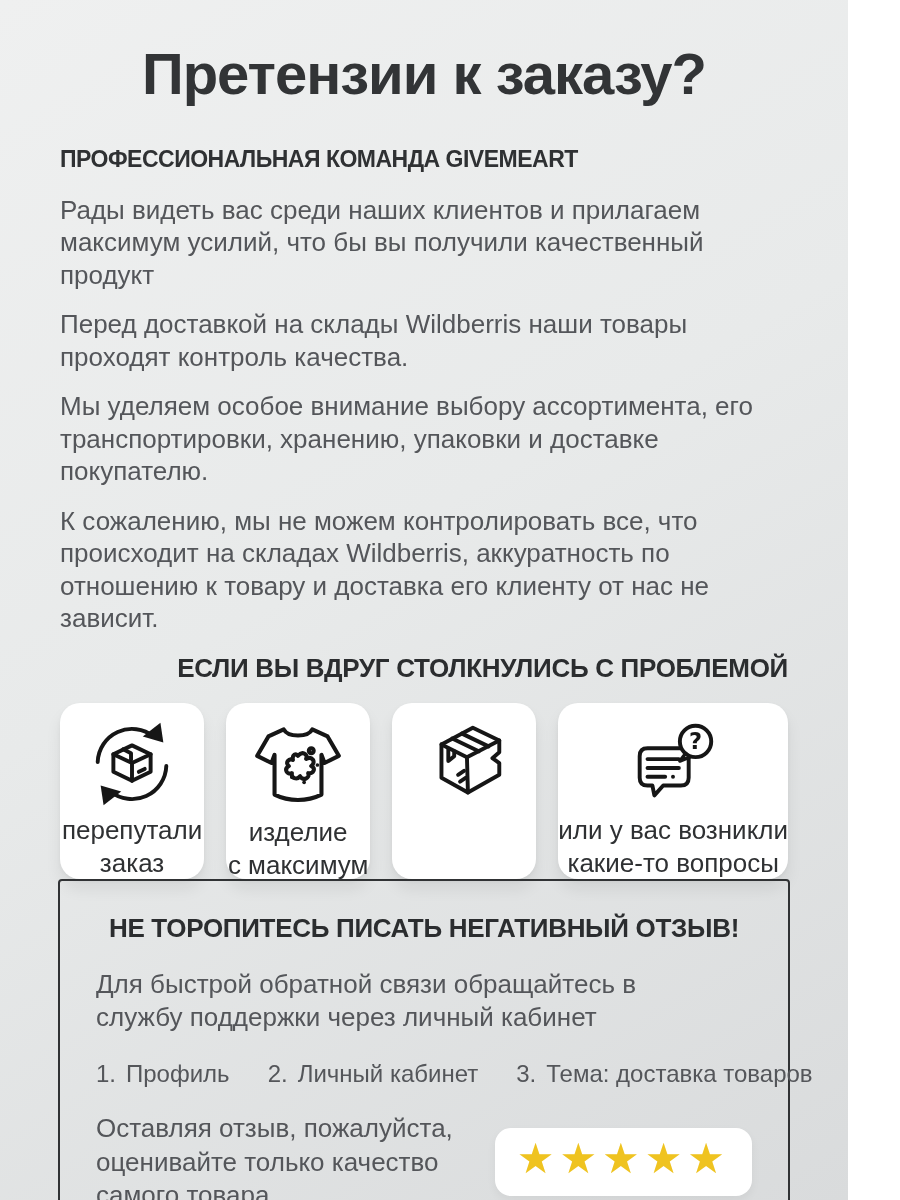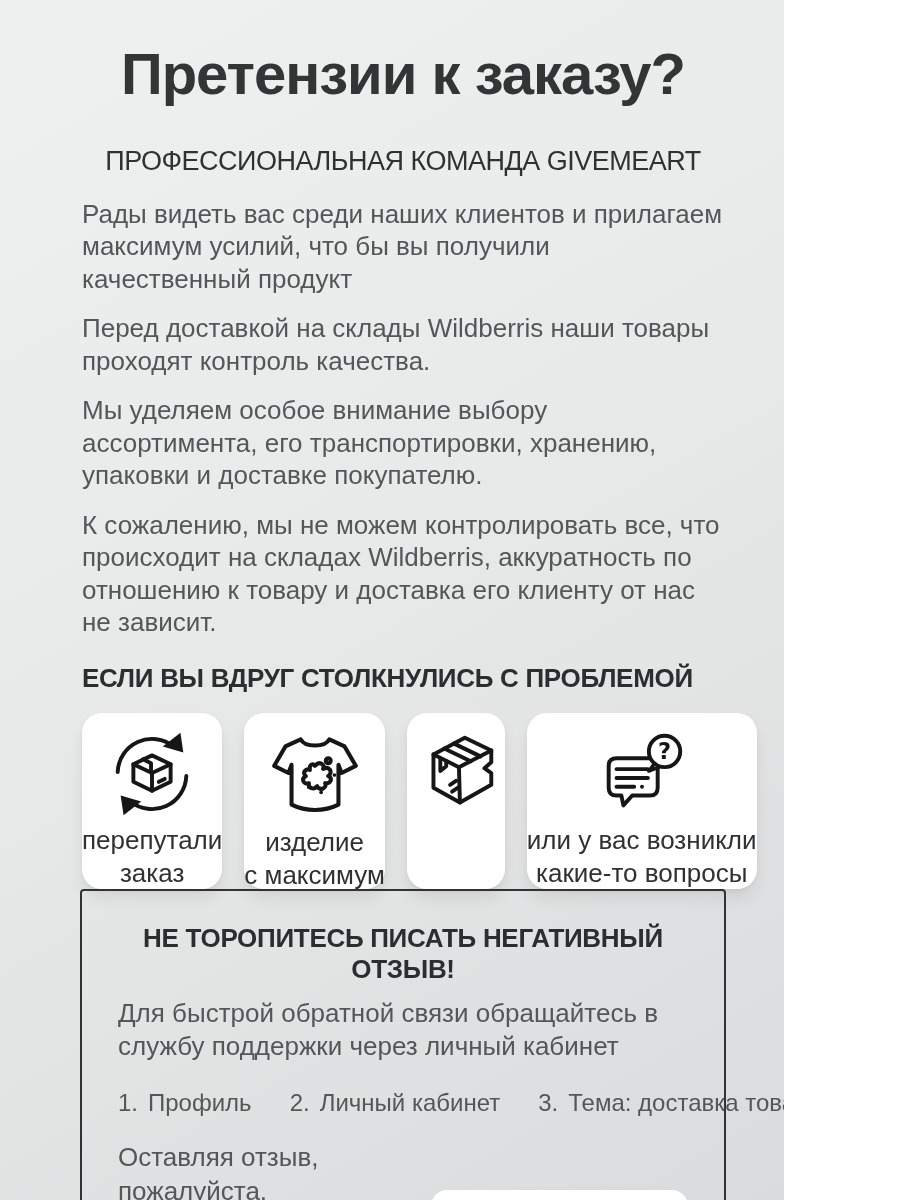--- a/index.html
+++ b/index.html
@@ -6,11 +6,10 @@
   body{width:900px;height:1200px;font-family:"Liberation Sans",sans-serif;}
 
   .page{
-    width:784px;height:1200px;box-sizing:border-box;
+    width:848px;height:1200px;box-sizing:border-box;
     display:flex;flex-direction:column;overflow:hidden;
     background:linear-gradient(150deg,#eff0f0 0%,#e8eaea 45%,#d9dbdc 100%);
     color:#54565a;
-    padding-left:22px;
   }
 
   .page-title{

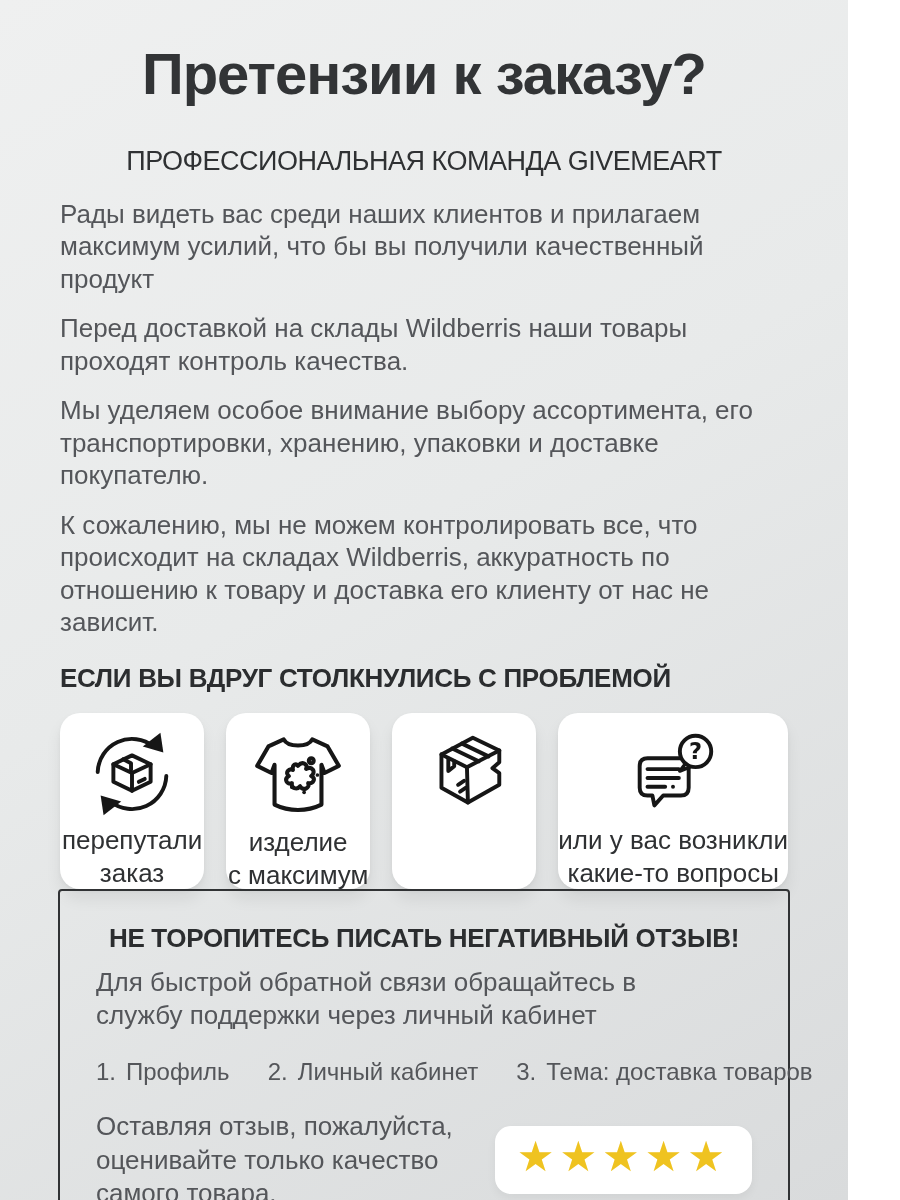--- a/index.html
+++ b/index.html
@@ -17,8 +17,8 @@
     font-size:58px;font-weight:700;color:#323436;letter-spacing:-1px;line-height:1.1;
   }
   .page-subtitle{
-    margin:40px 60px 0;text-align:center;
-    font-size:27px;font-weight:400;color:#2f3133;letter-spacing:-0.5px;
+    margin:40px 60px 0;text-align:left;
+    font-size:23px;font-weight:700;color:#2f3133;letter-spacing:-0.5px;
   }
 
   .intro{margin:4px 60px 0;}

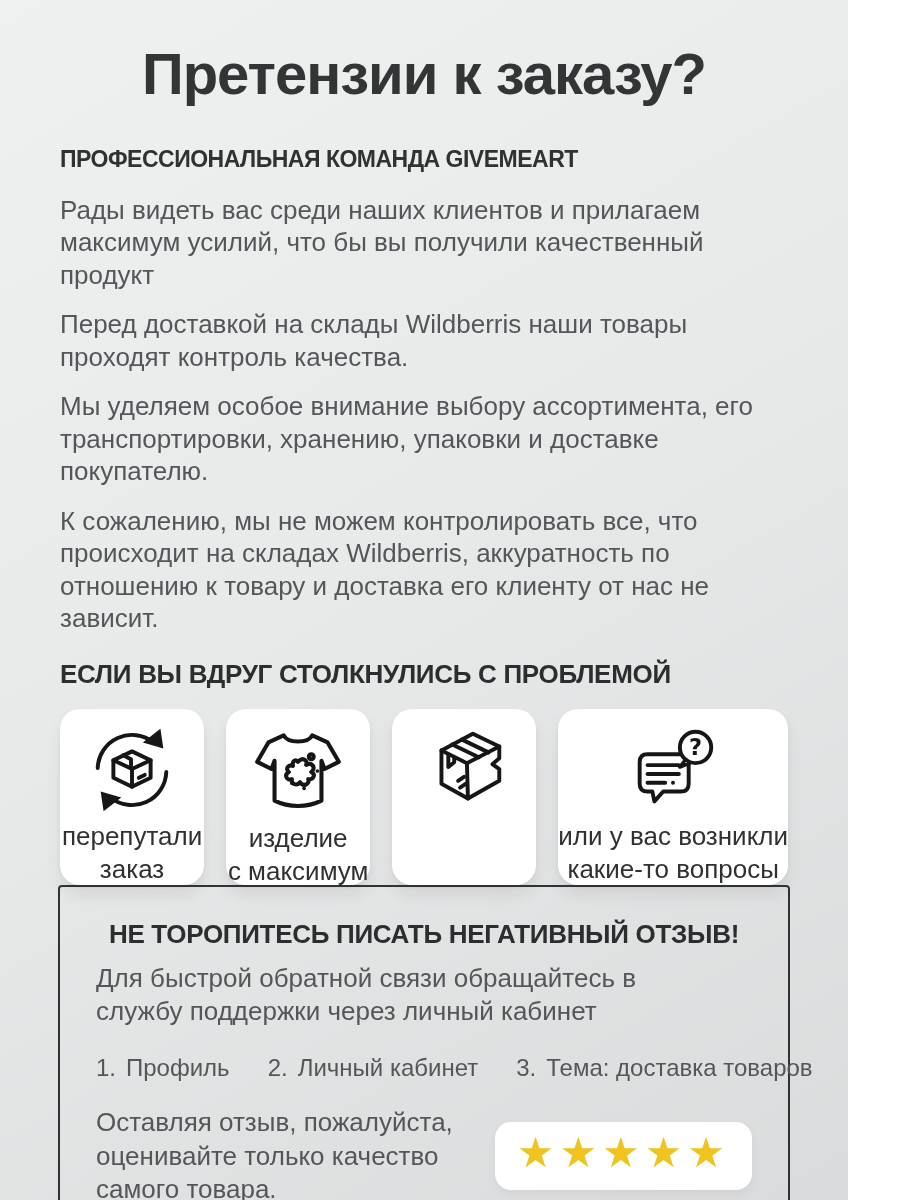--- a/index.html
+++ b/index.html
@@ -28,7 +28,7 @@
   }
 
   .problems-heading{
-    margin:24px 60px 0;text-align:left;
+    margin:18px 60px 0;text-align:right;
     font-size:26px;font-weight:700;color:#2b2d2f;letter-spacing:-0.3px;
   }
 

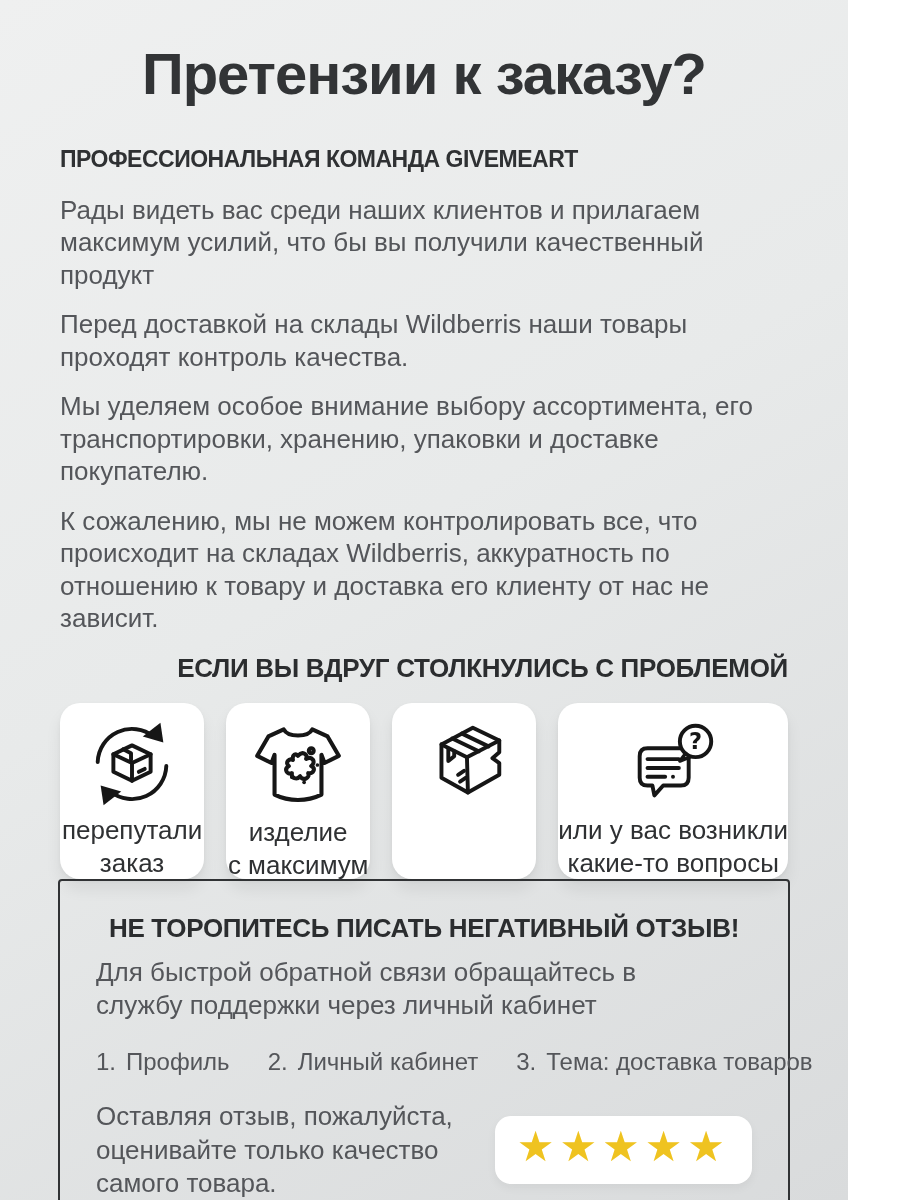--- a/index.html
+++ b/index.html
@@ -54,7 +54,7 @@
     font-size:26px;font-weight:700;color:#2b2d2f;letter-spacing:-0.3px;
   }
   .support-text{
-    margin:12px 0 0;max-width:630px;font-size:26px;line-height:1.28;color:#54565a;
+    margin:24px 0 0;max-width:630px;font-size:26px;line-height:1.28;color:#54565a;
   }
   .steps{margin:26px 0 0;display:flex;gap:38px;font-size:24px;color:#54565a;}
   .step{white-space:nowrap;}

